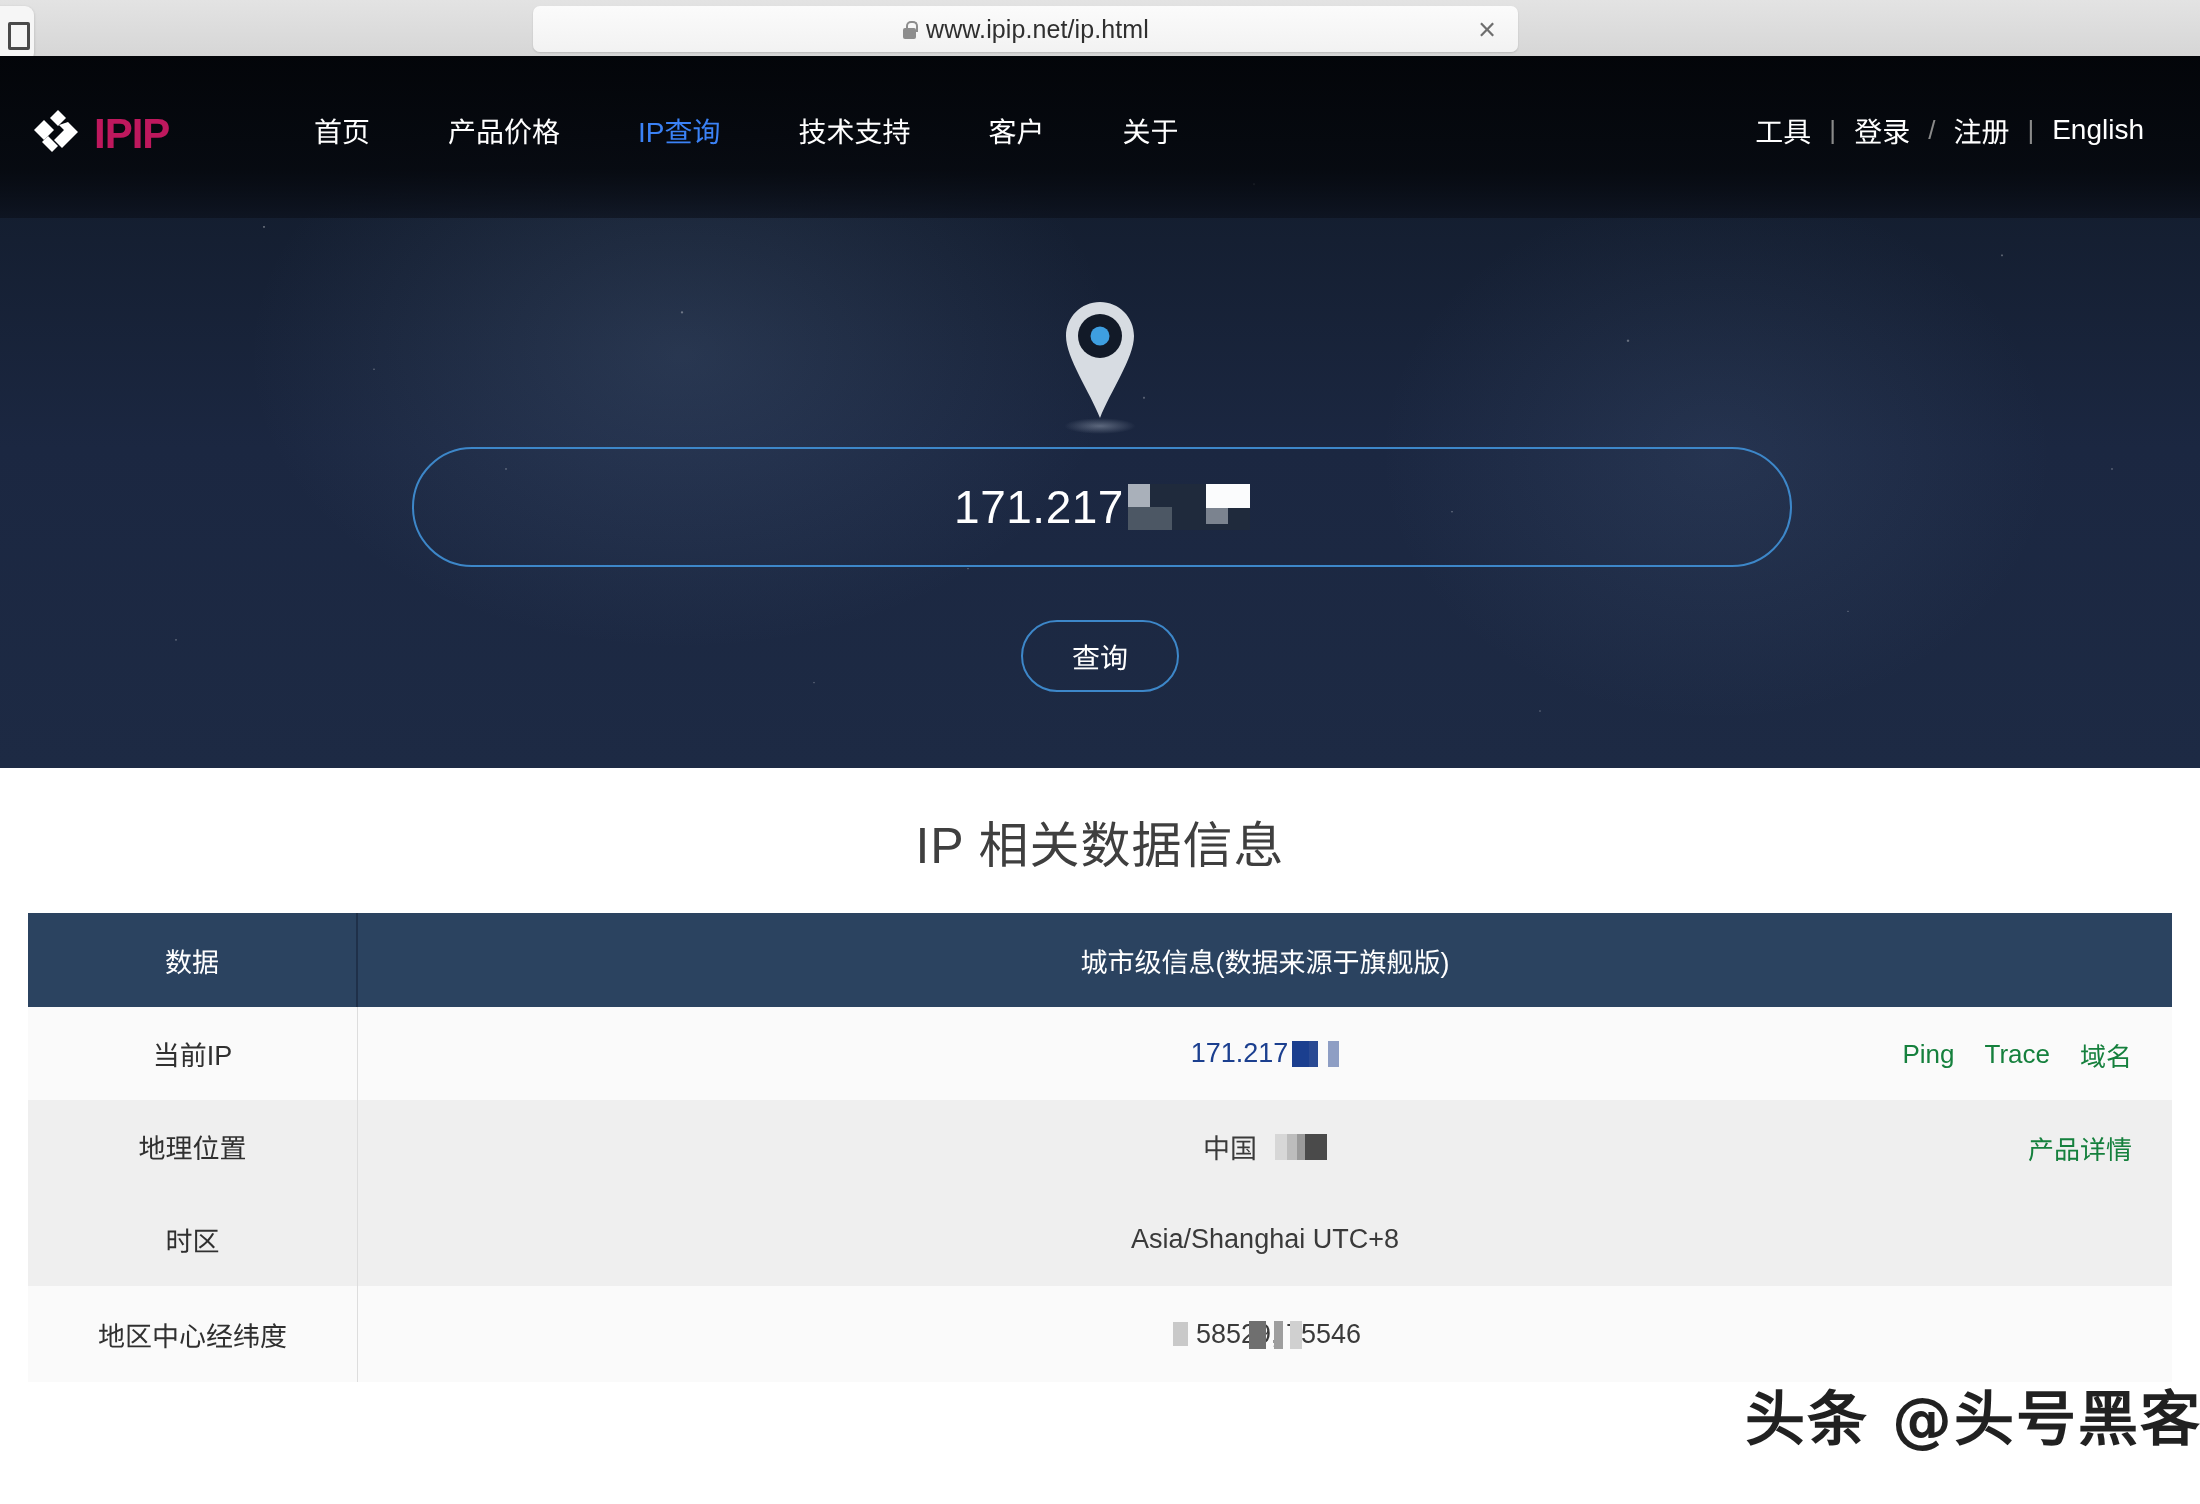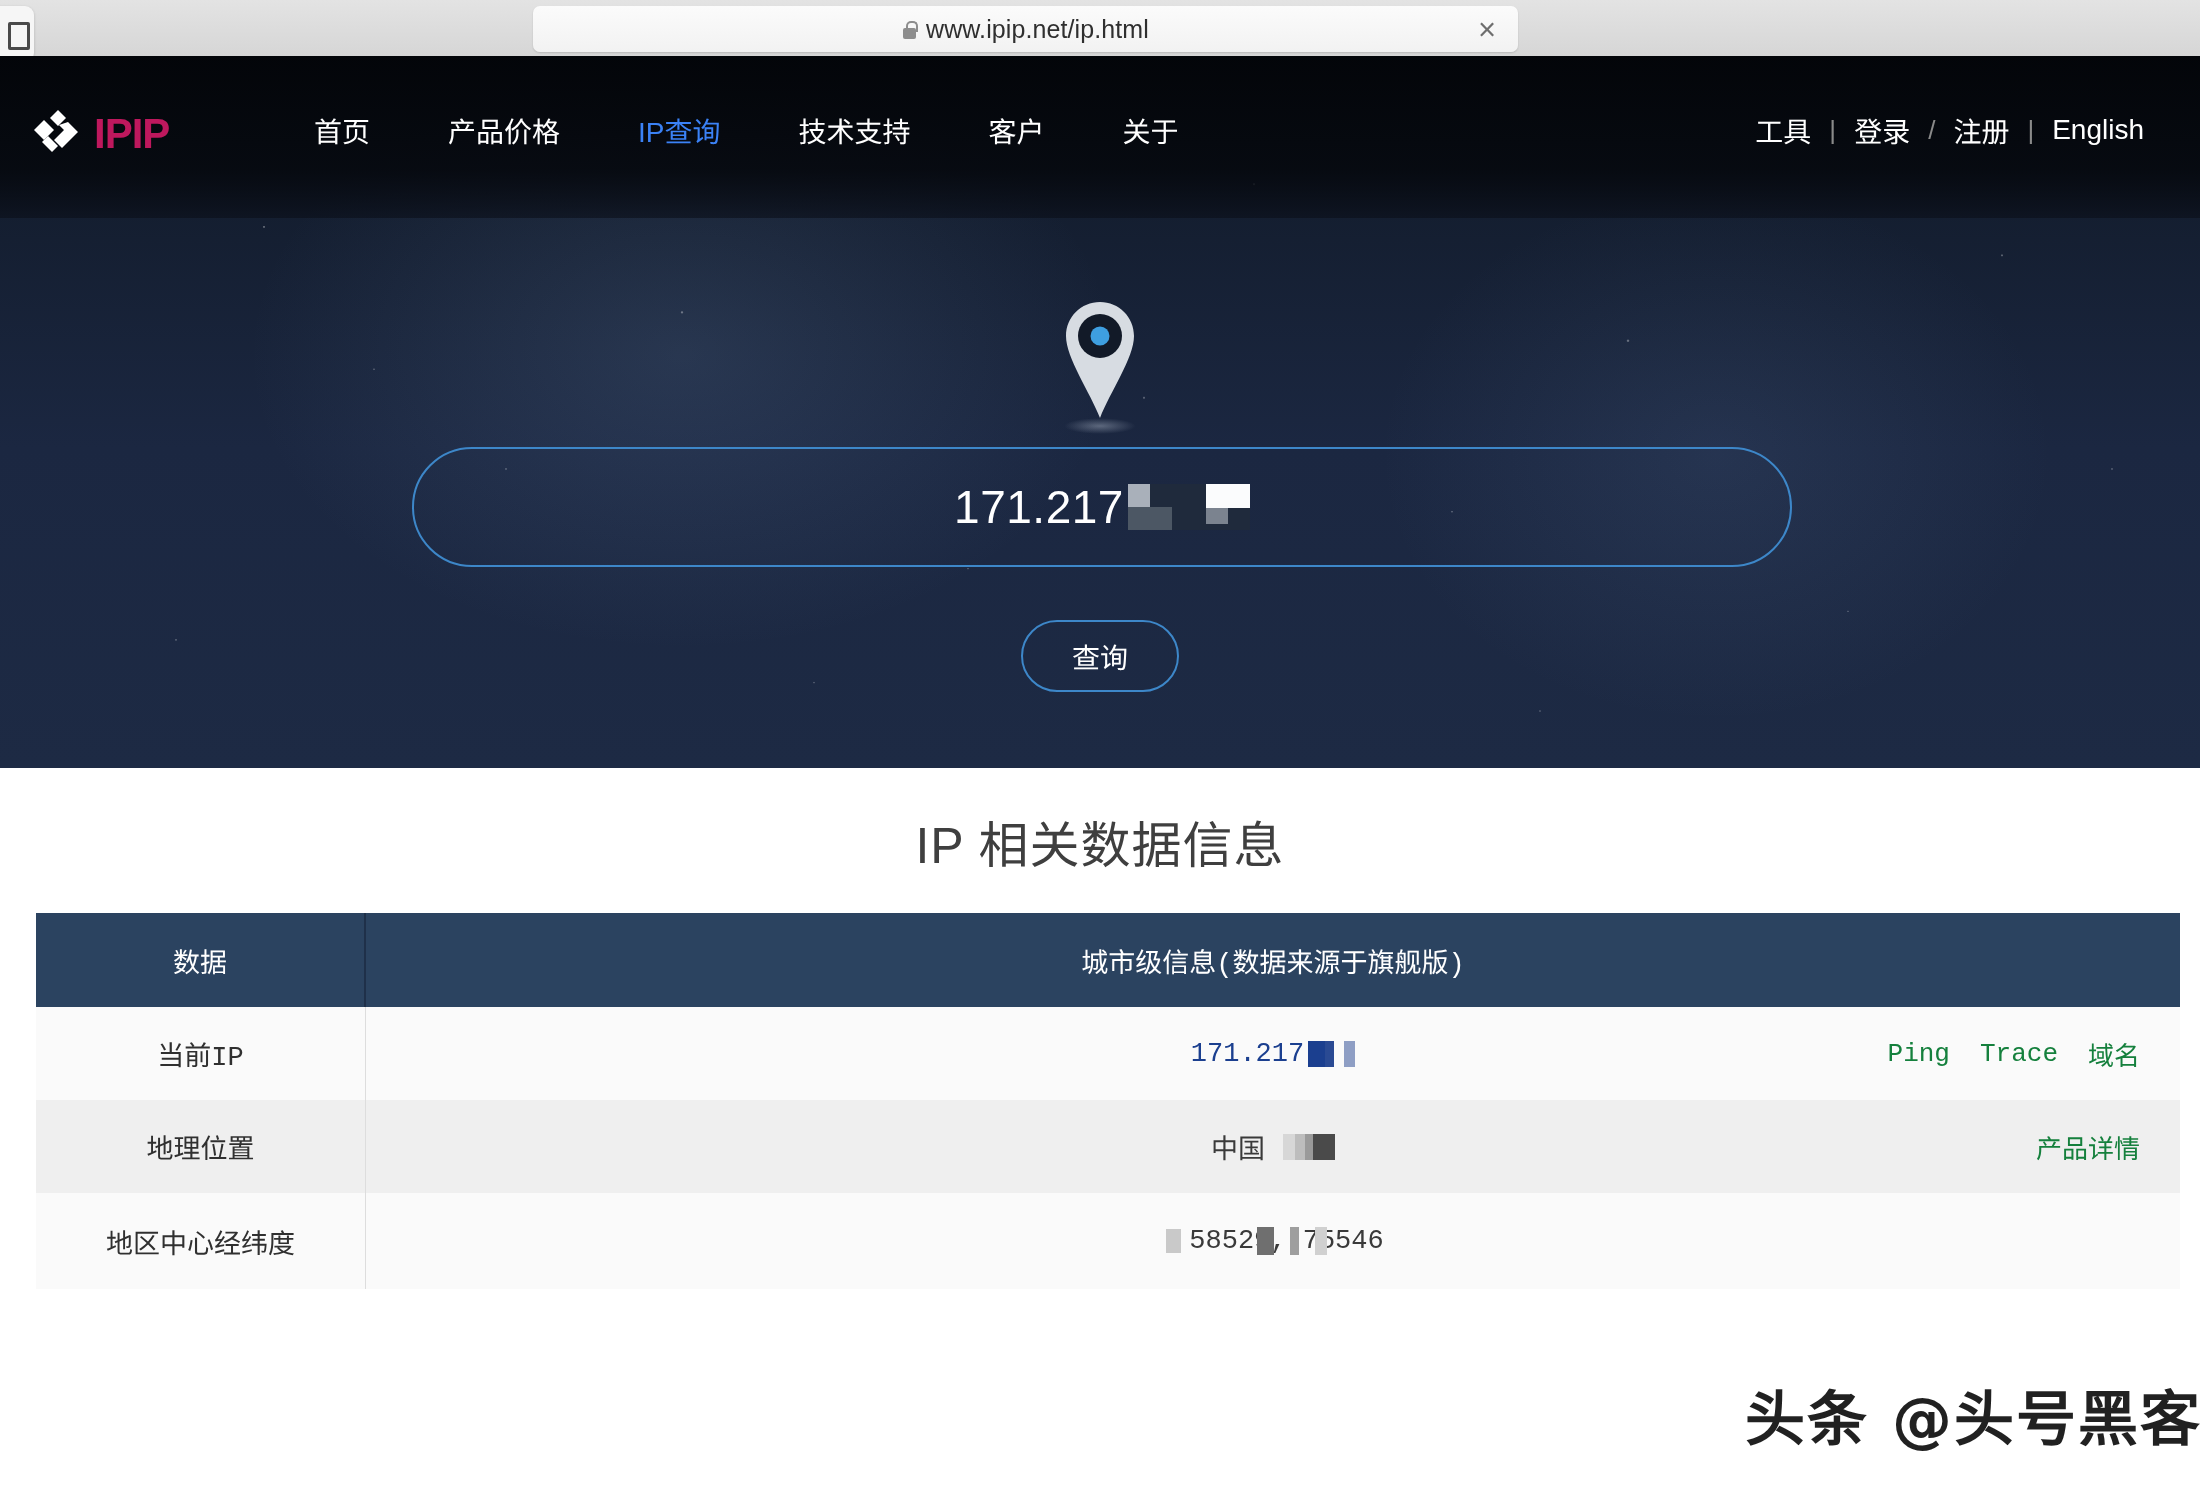--- a/index.html
+++ b/index.html
@@ -123,7 +123,7 @@
   }
 
   
-  .table { position: absolute; left: 36px; top: 913px; width: 2144px; font-family: Liberation Mono, monospace; }
+  .table { position: absolute; left: 28px; top: 913px; width: 2144px; }
   .trow { display: flex; align-items: stretch; }
   .thead { background: #2b4360; color: #ffffff; height: 94px; }
   .thead .tcell-label, .thead .tcell-value { color: #ffffff; }

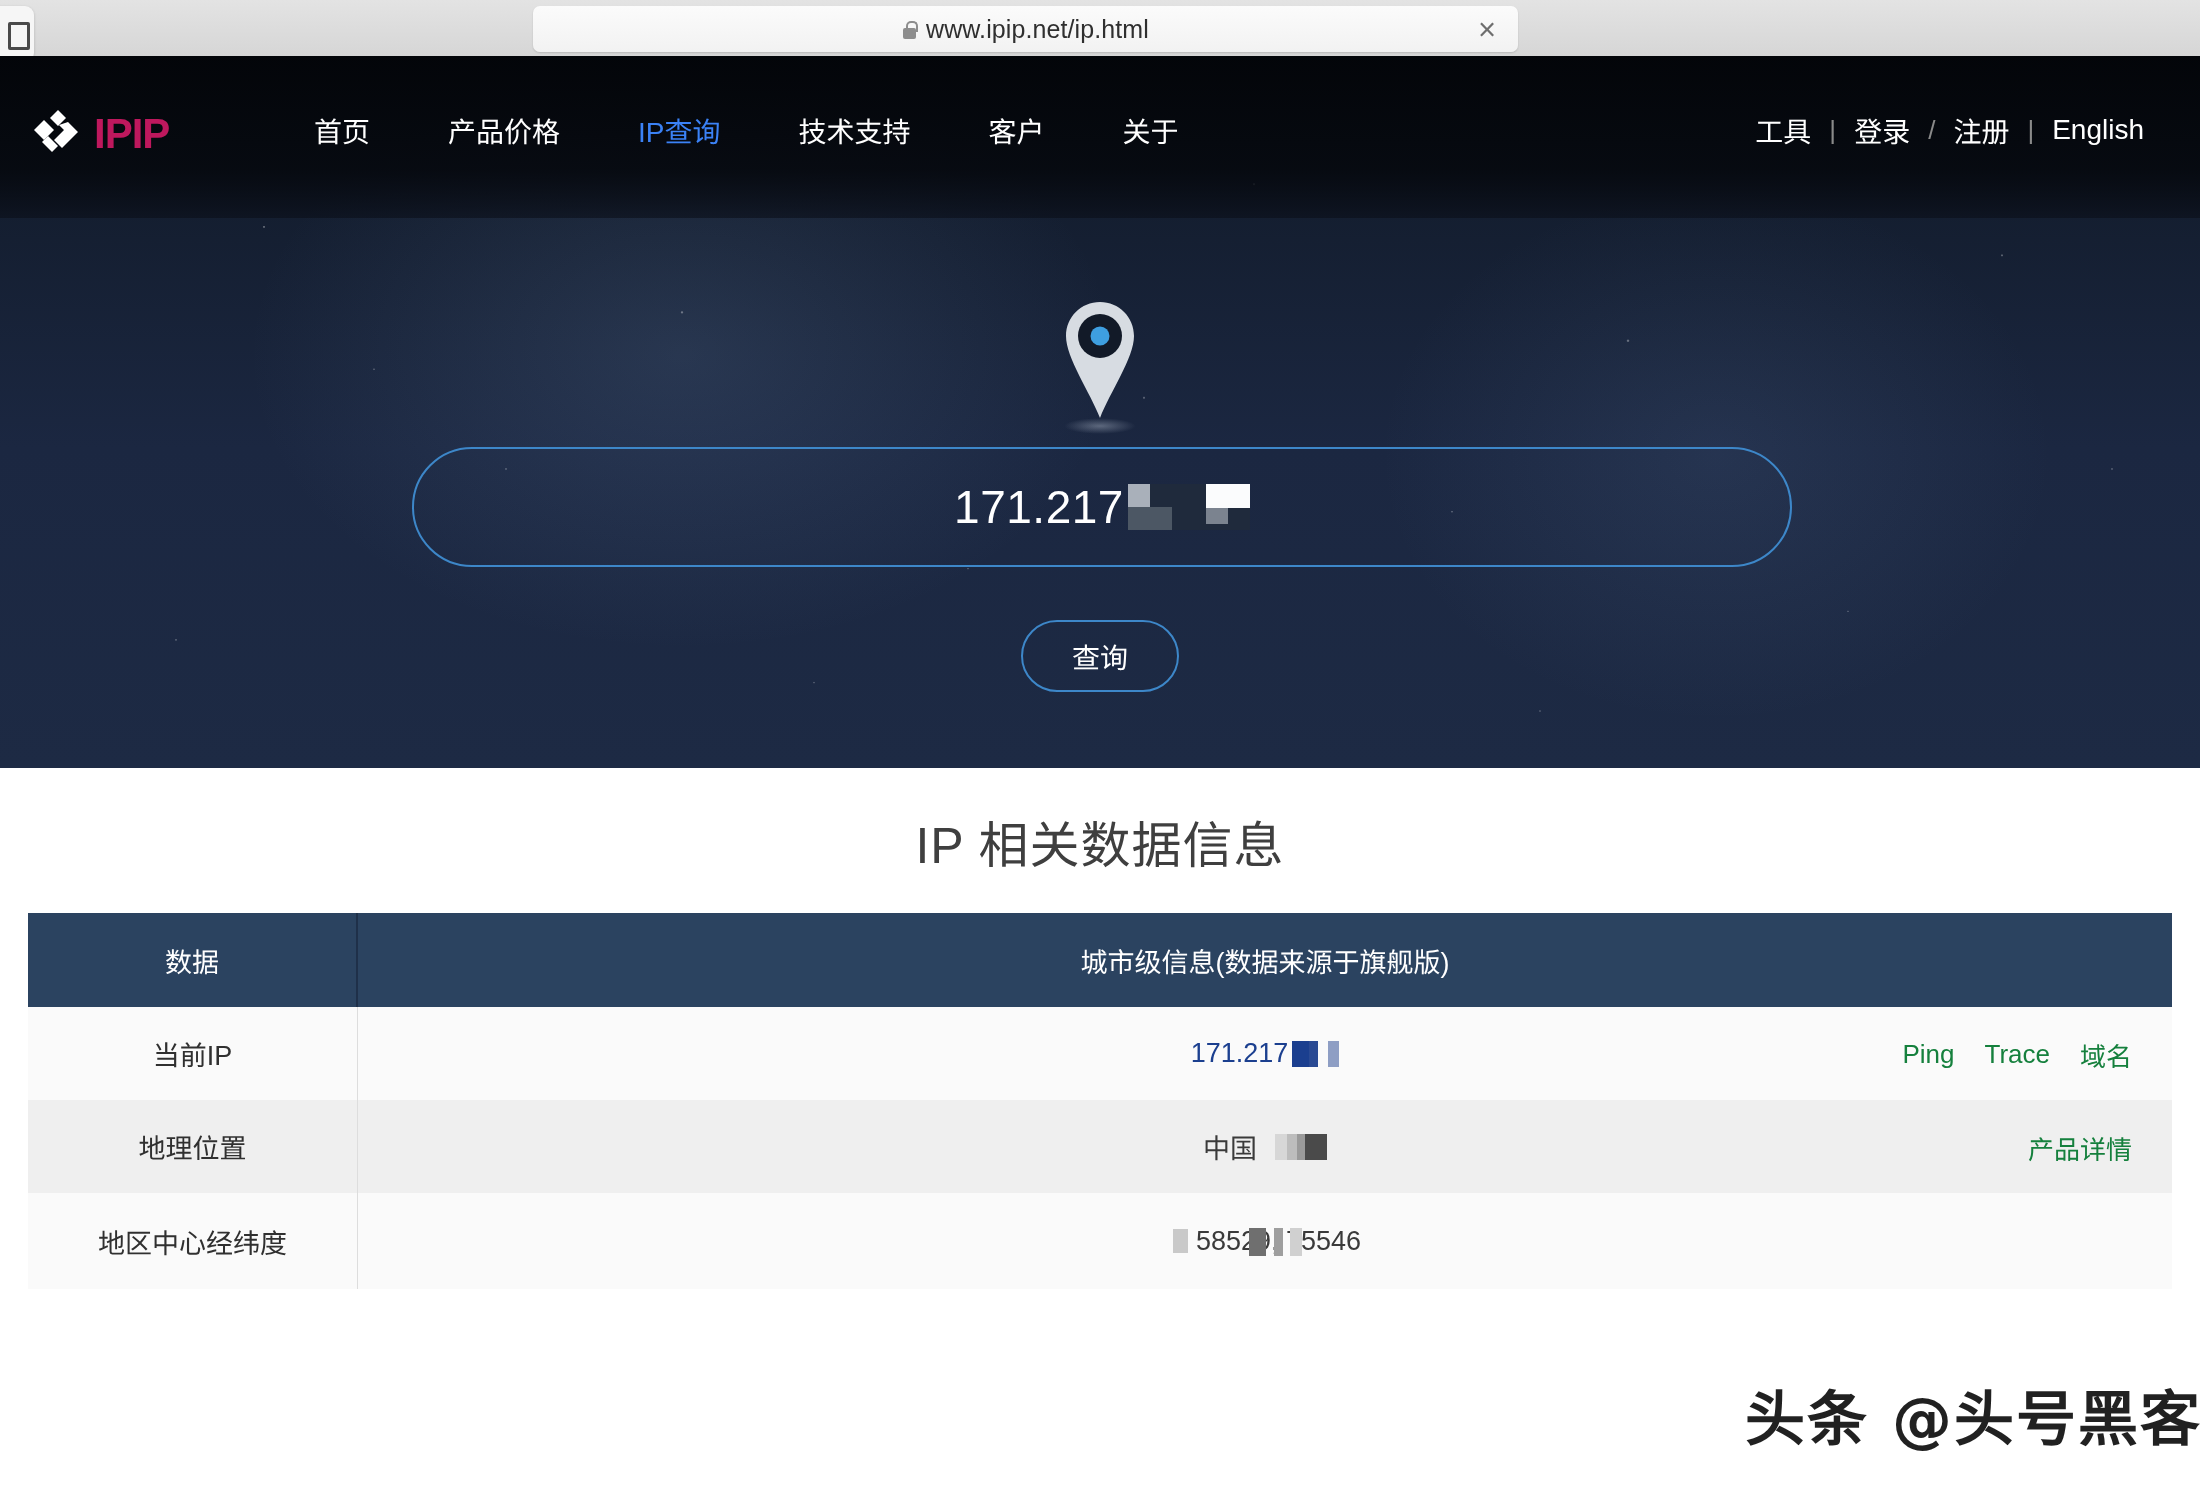--- a/index.html
+++ b/index.html
@@ -278,6 +278,10 @@
   </div>
 
 
+  <div class="trow row-b">
+    <div class="tcell-label">时区</div>
+    <div class="tcell-value">Asia/Shanghai UTC+8</div>
+  </div>
 
   <div class="trow row-a row-tall">
     <div class="tcell-label">地区中心经纬度</div>

